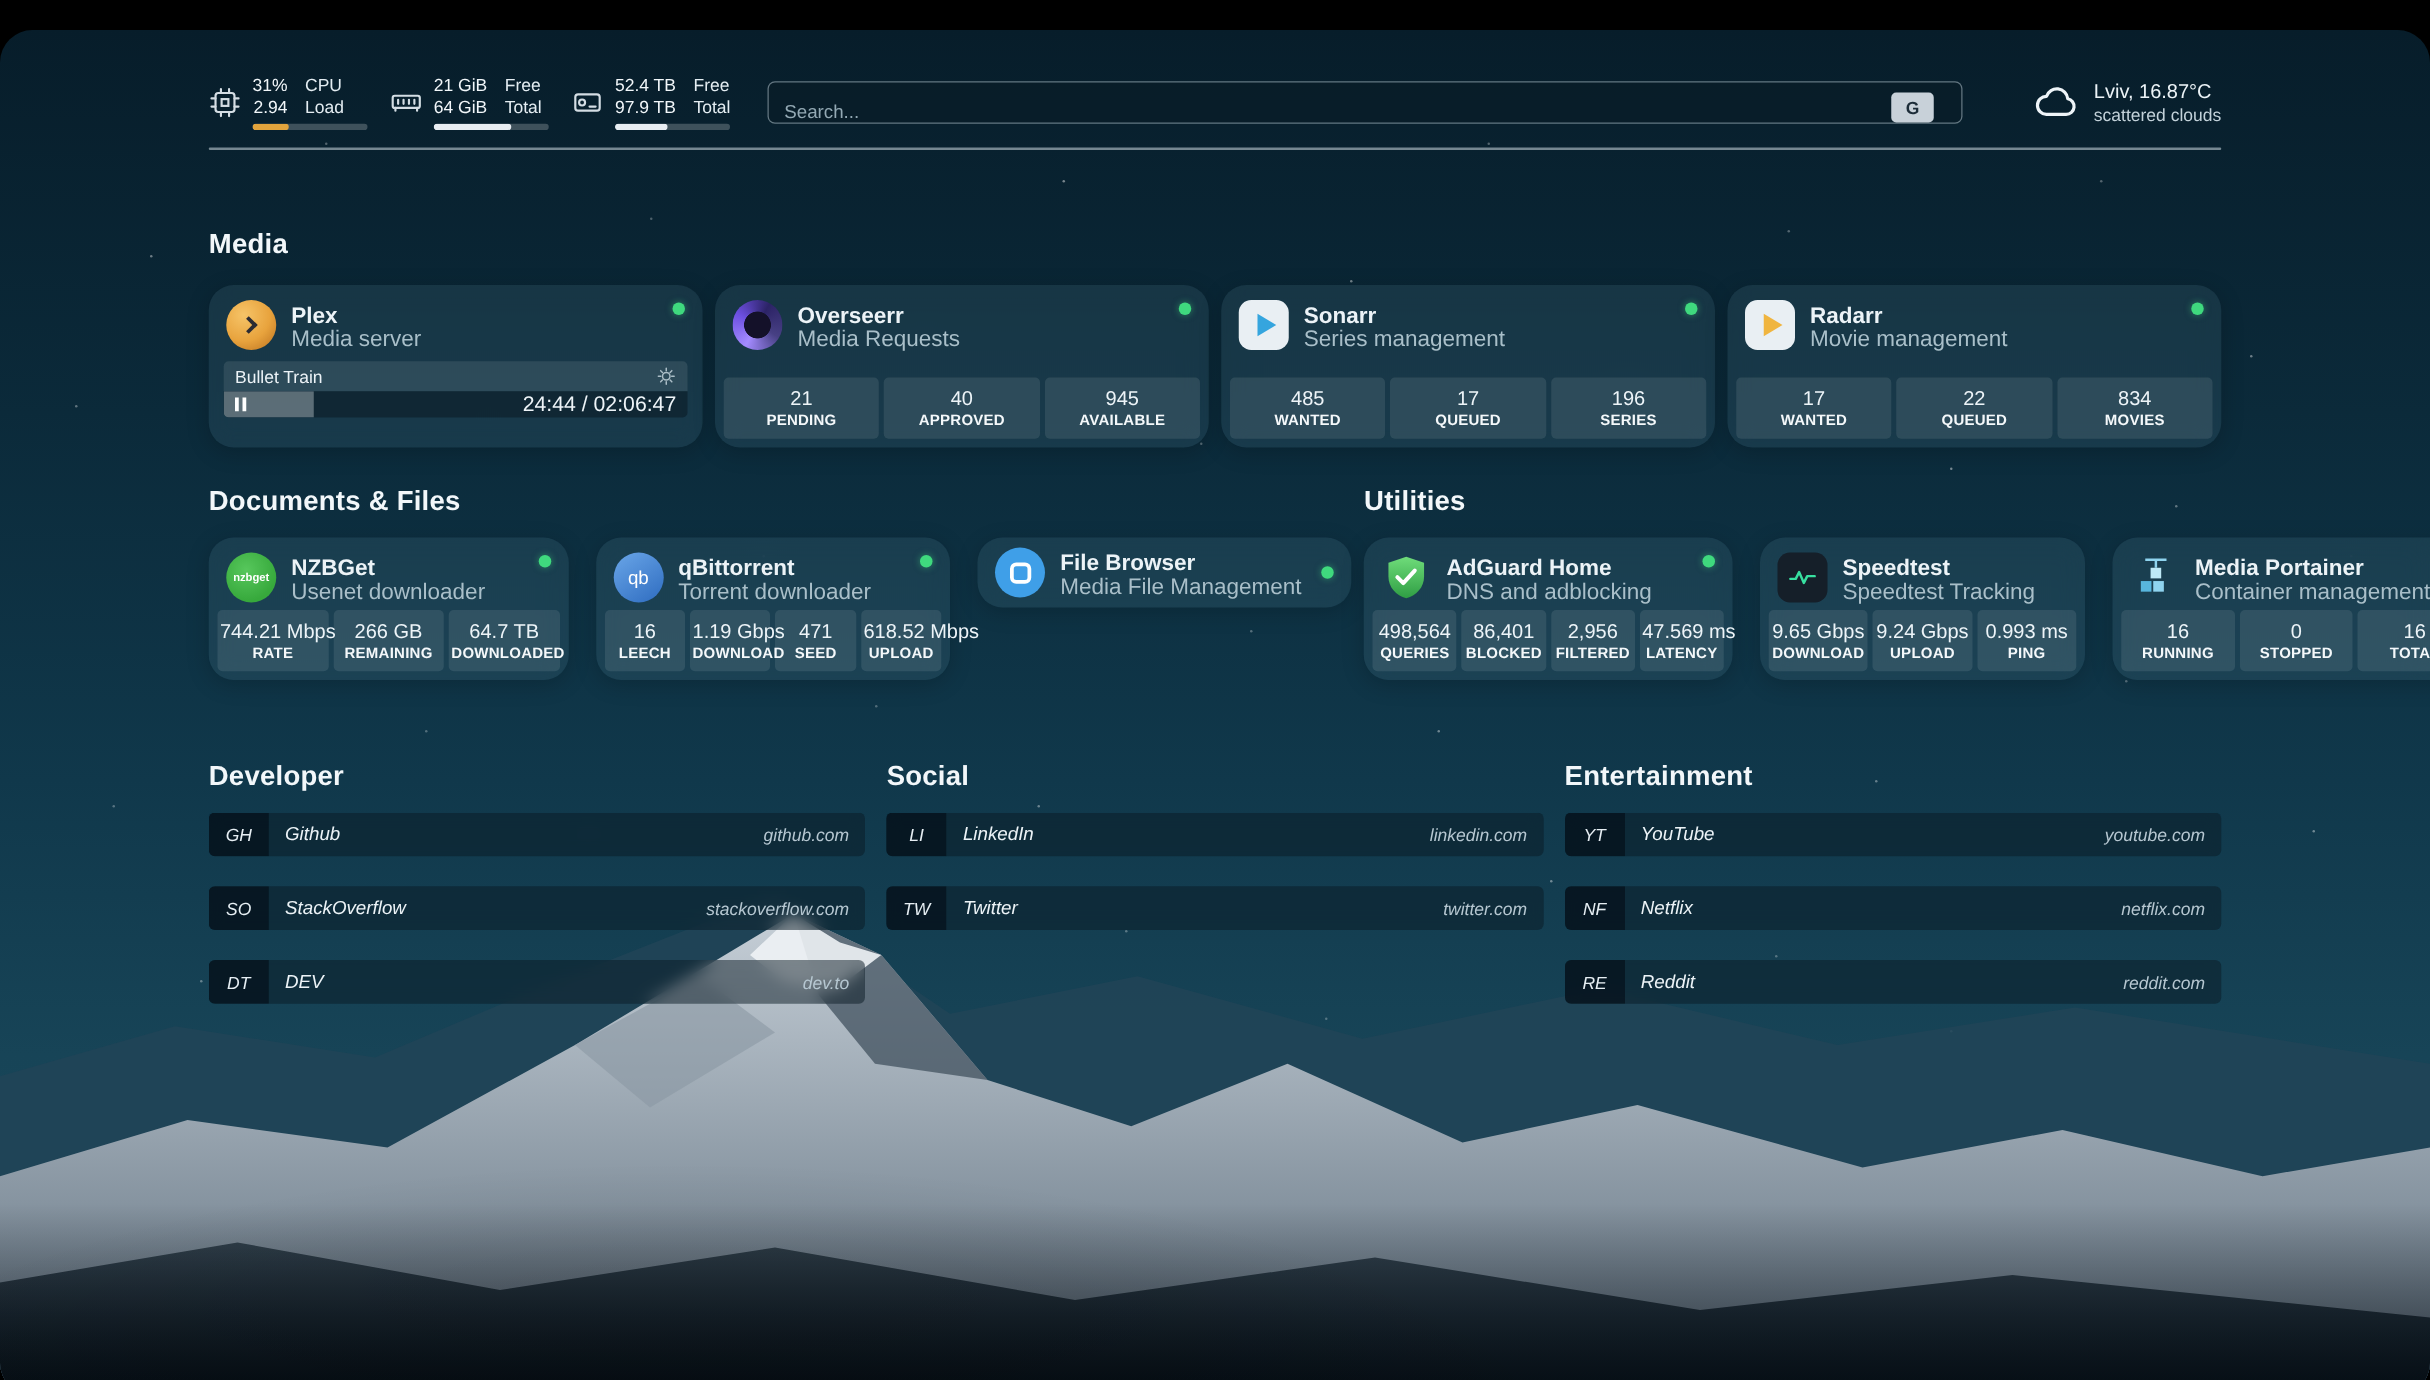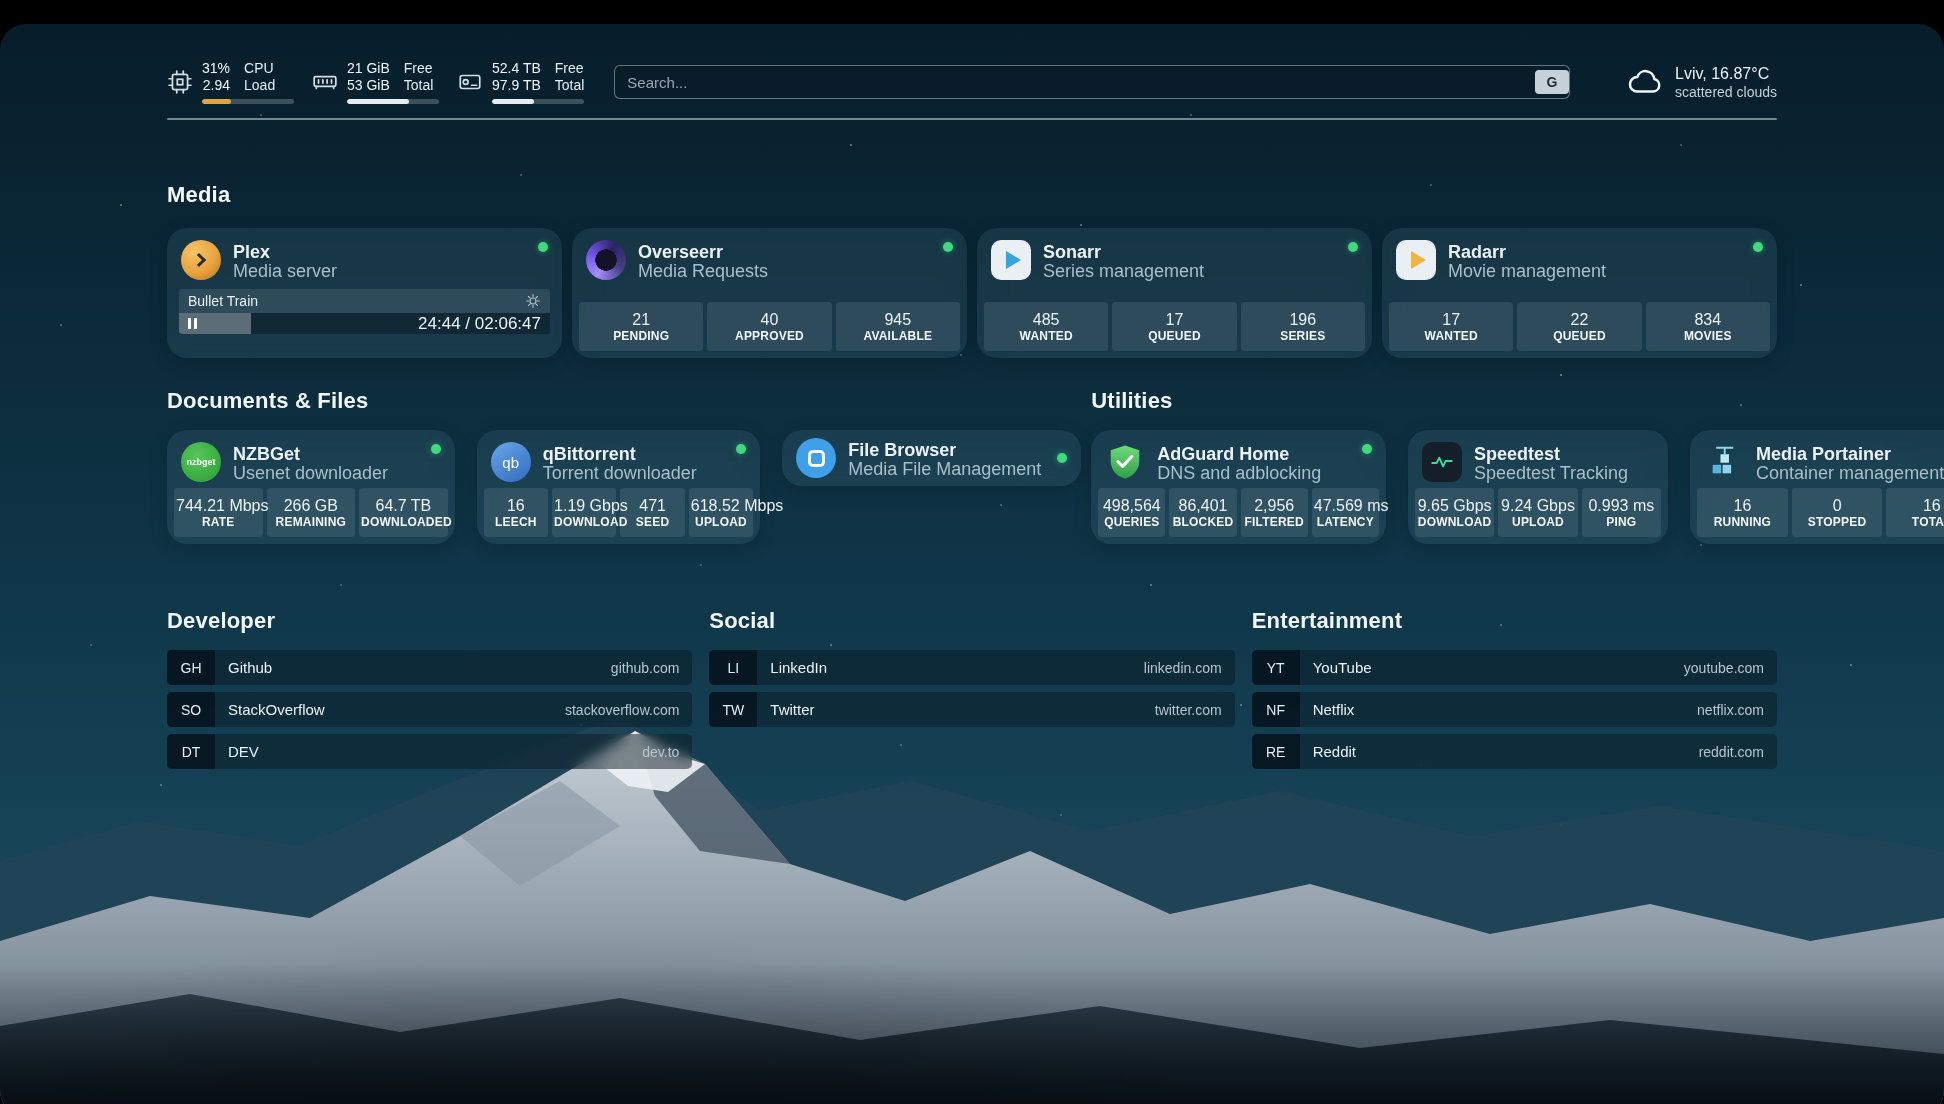--- a/index.html
+++ b/index.html
@@ -213,7 +213,7 @@
             <div class="res-cols">
               <div class="res-col values">
                 <span>21 GiB</span>
-                <span>53 GiB</span>
+                <span>64 GiB</span>
               </div>
               <div class="res-col labels">
                 <span>Free</span>

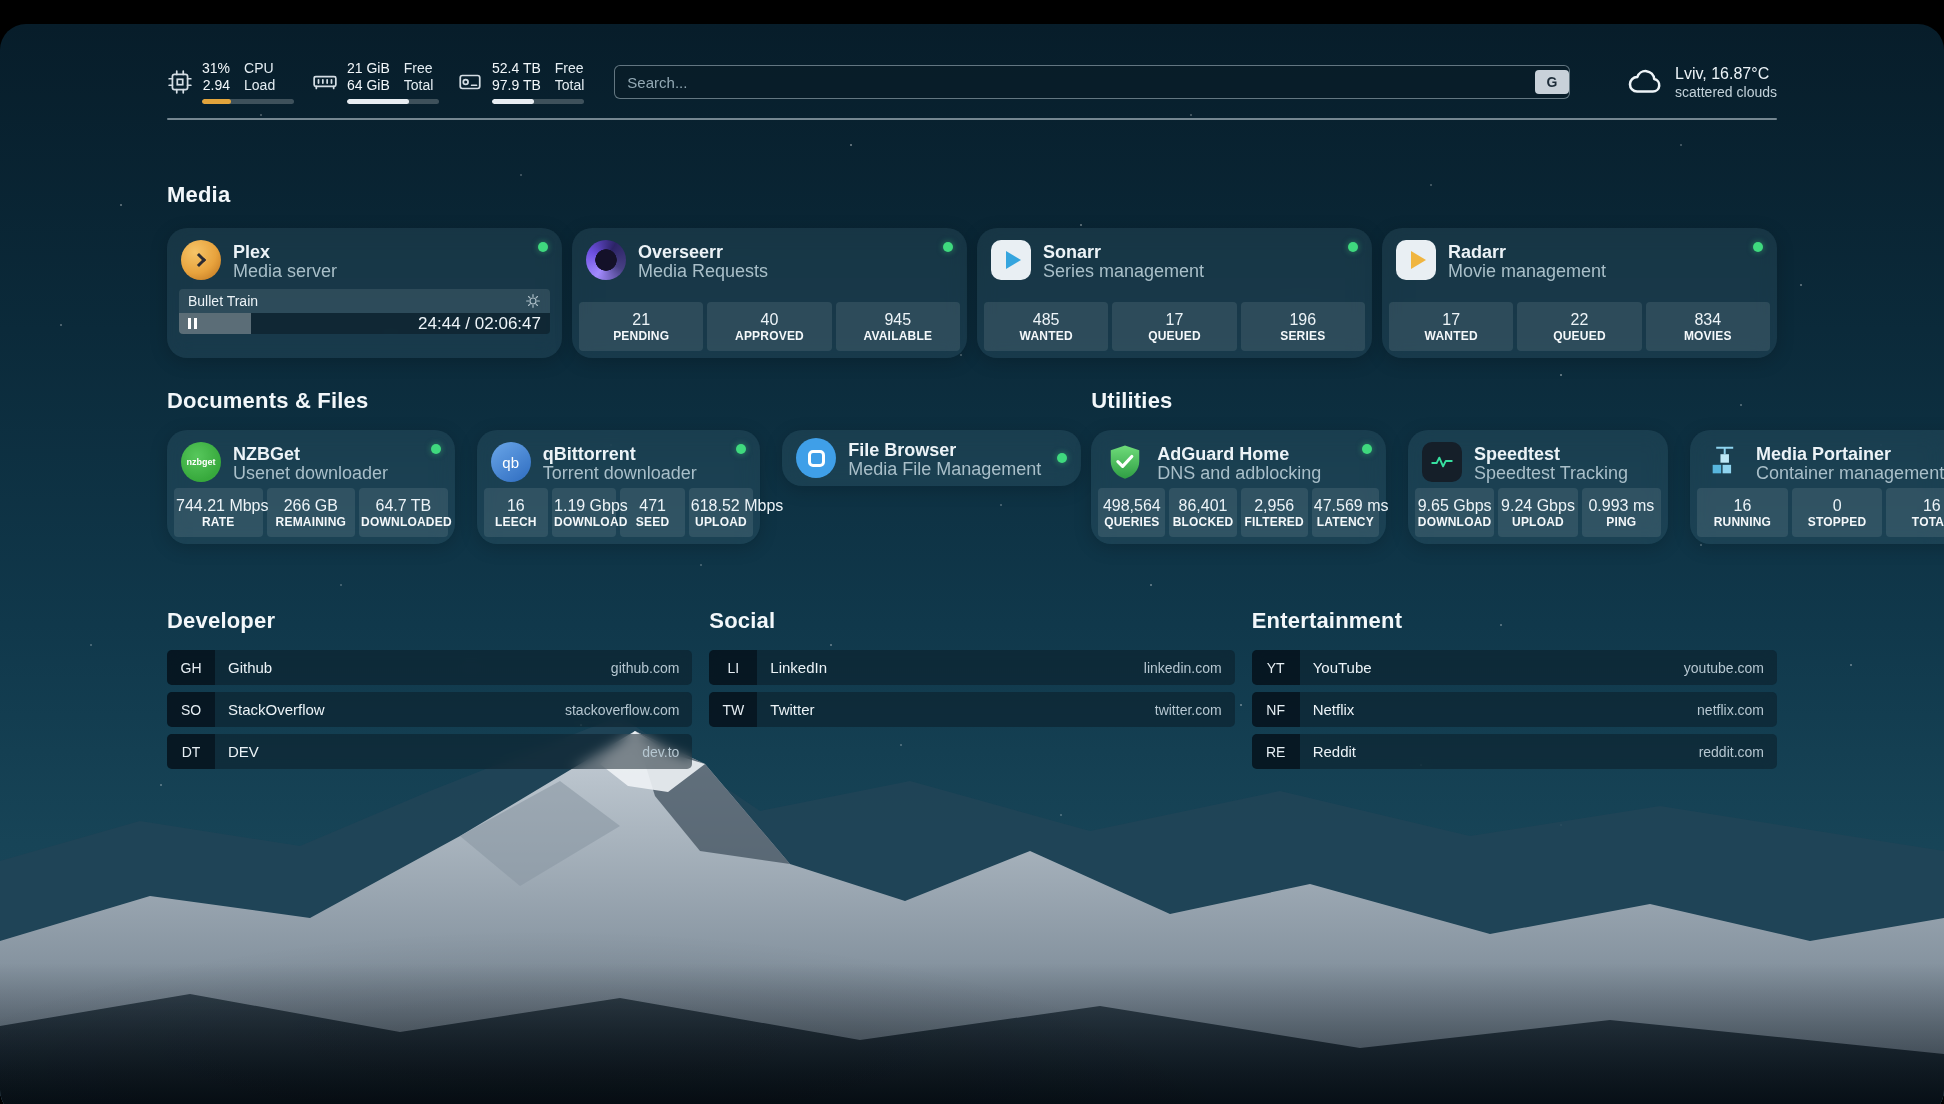--- a/index.html
+++ b/index.html
@@ -64,9 +64,9 @@
   .res-bar .fill { display:block; height:100%; border-radius:3px; background:var(--resource-bar,#e8edf2); }
   .res-bar .fill.cpu { background:var(--cpu-bar,#e2a43c); }
   .search {
-    flex:1; margin:0 56px 0 30px; display:flex; align-items:center; height:34px;
+    flex:1; margin:0 56px 0 30px; display:flex; align-items:flex-end; height:34px;
     background:rgba(10,28,38,.55); border:1px solid rgba(210,228,238,.45); border-radius:6px;
-    padding:0 0 0 12px;
+    padding:0 22px 0 12px;
   }
   .search input { flex:1; background:transparent; border:none; outline:none; color:#e8f1f5; font-size:15px; font-family:inherit; }
   .search input::placeholder { color:#93a9b4; }

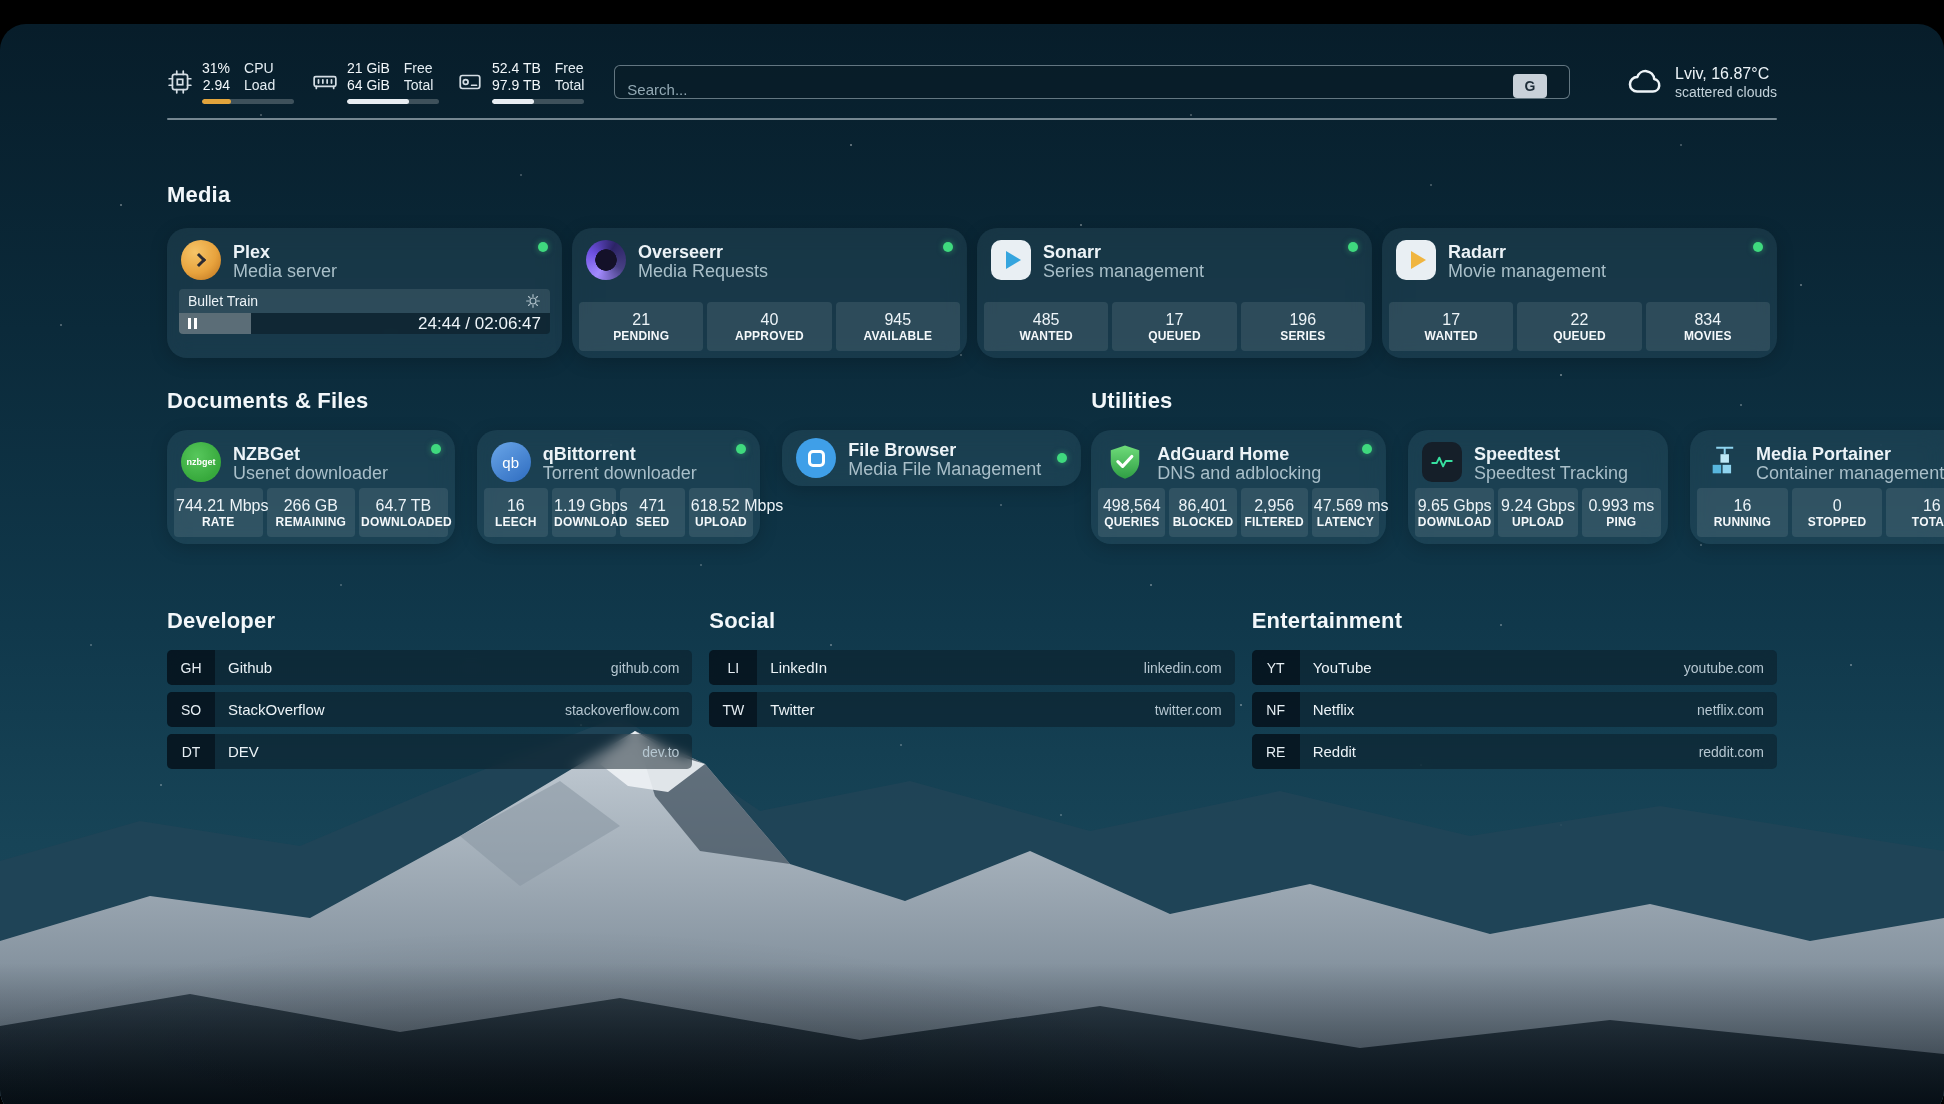--- a/index.html
+++ b/index.html
@@ -122,7 +122,7 @@
   .col-stack { margin-top:16px; display:flex; flex-direction:row; gap:22px; }
   
   .bookmarks { margin-top:64px; display:grid; grid-template-columns:repeat(3,1fr); gap:17px; align-items:start; padding-bottom:40px; }
-  .bm-list { margin-top:16px; display:flex; flex-direction:column; gap:7px; }
+  .bm-list { margin-top:16px; display:flex; flex-direction:column; gap:24px;font-style:italic; }
   .bm-row { display:flex; align-items:center; height:35px; background:rgba(10,26,36,.5); border-radius:5px; overflow:hidden; cursor:pointer; backdrop-filter:blur(6px); }
   .bm-abbr { width:48px; height:100%; flex:none; display:flex; align-items:center; justify-content:center; background:rgba(2,10,16,.55); font-size:14px; color:#e6eef3; }
   .bm-name { padding-left:13px; font-size:15px; white-space:nowrap; }

